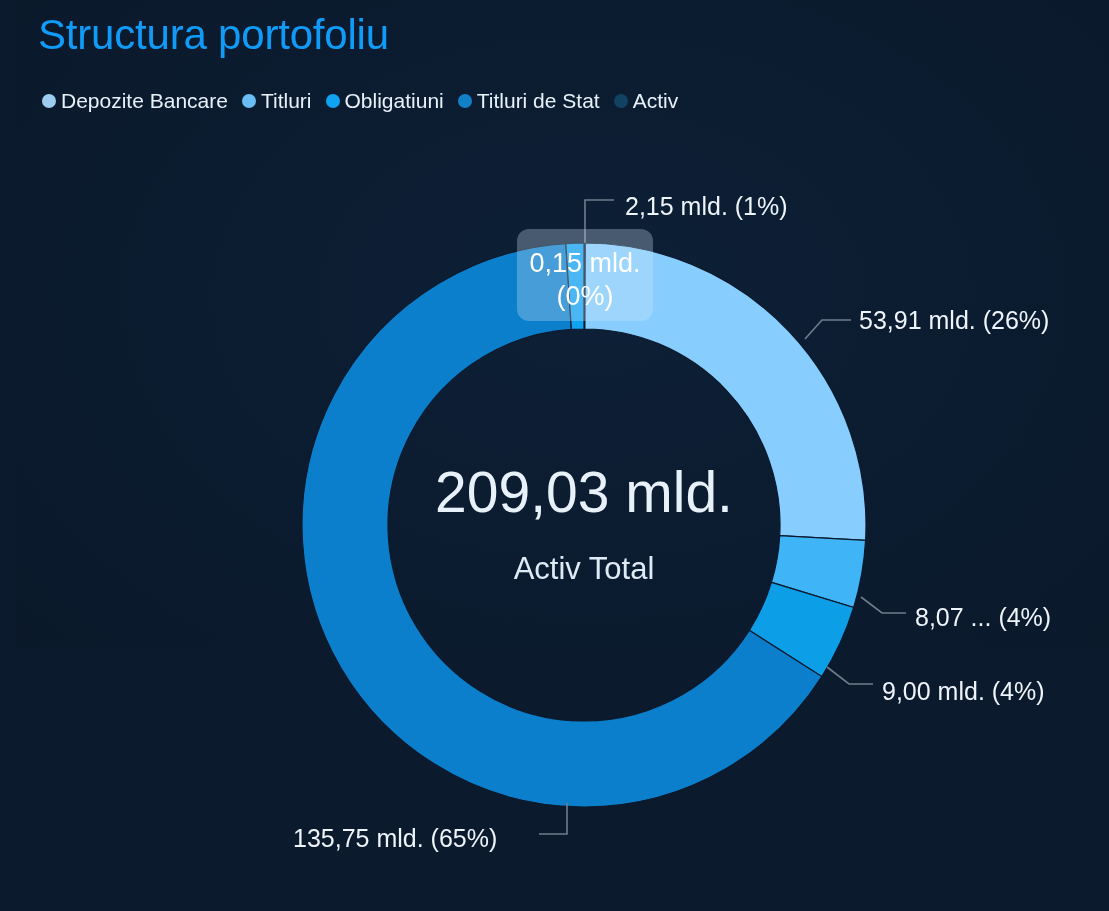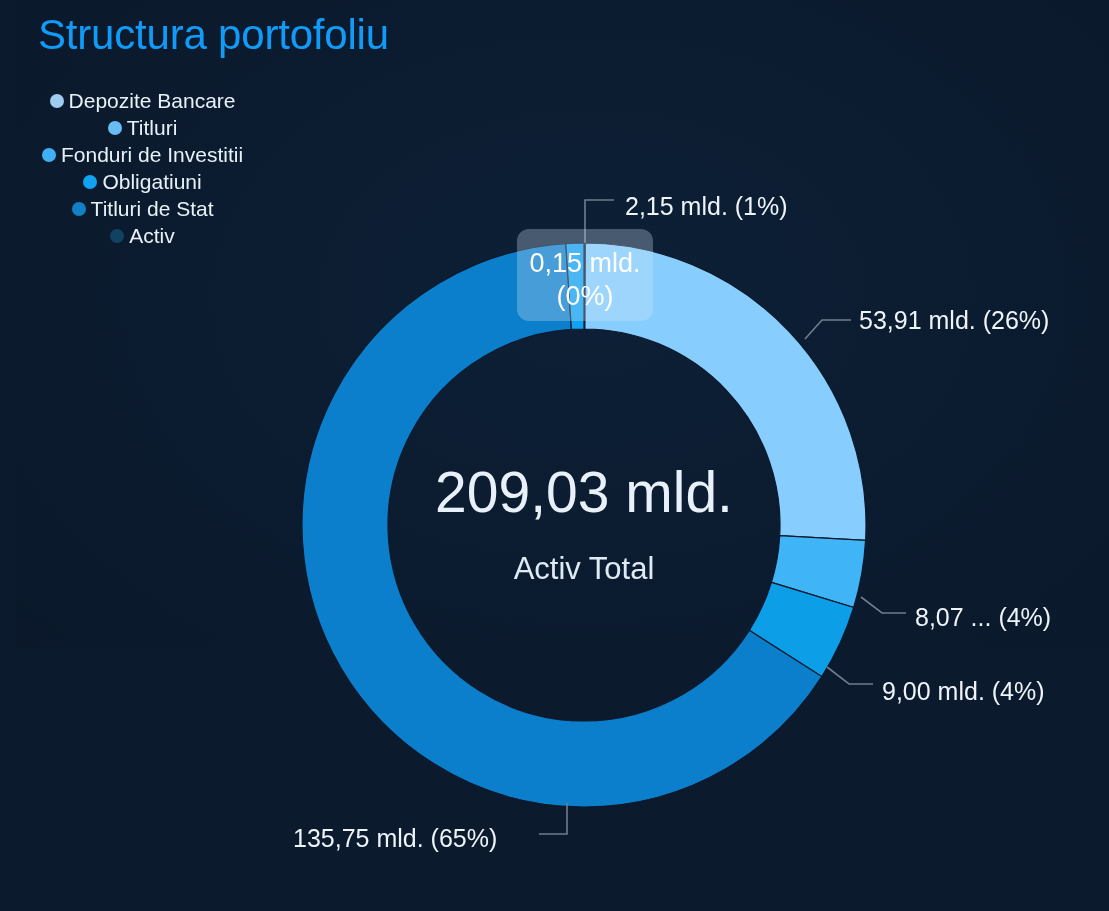--- a/index.html
+++ b/index.html
@@ -41,9 +41,8 @@
     top: 90px;
     display: flex;
     align-items: center;
-    gap: 6px;
+    gap: 14px;
     white-space: nowrap;
-    flex-direction: column;
   }
   .legend-item {
     display: flex;

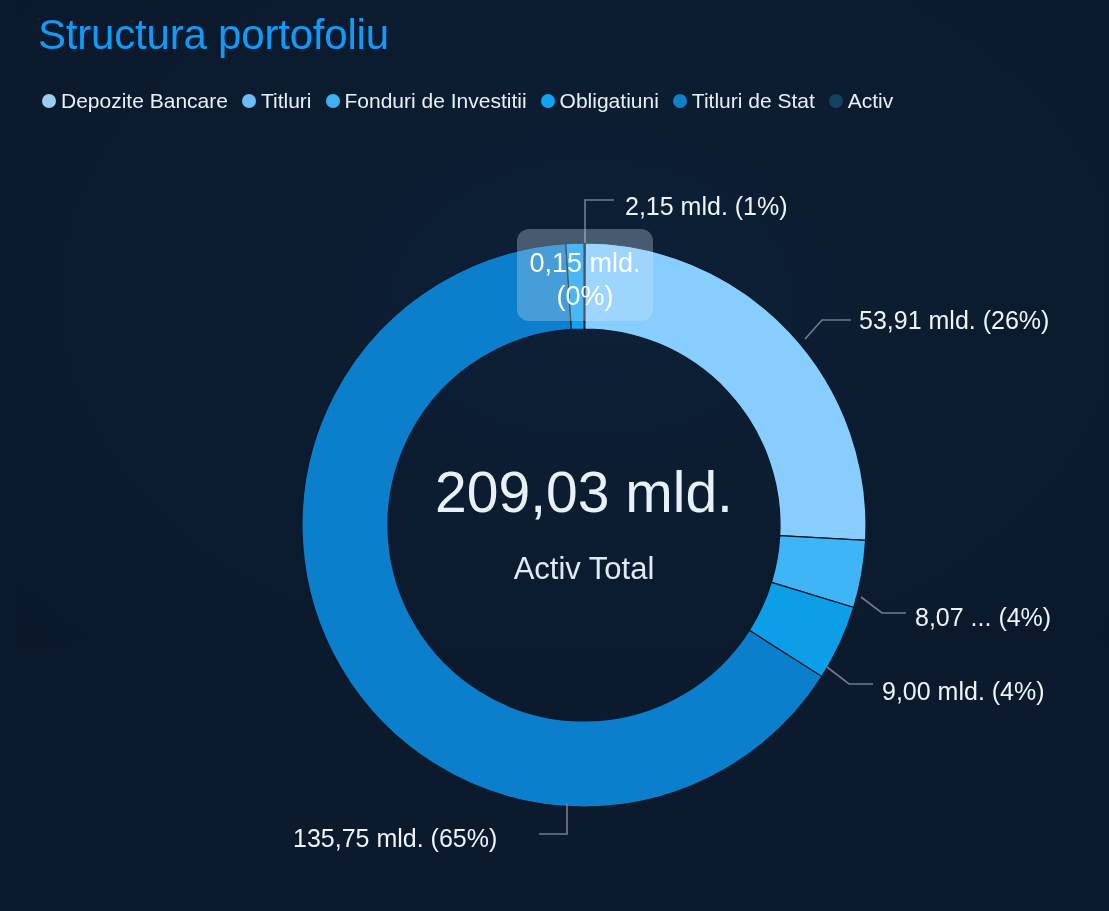--- a/index.html
+++ b/index.html
@@ -114,10 +114,6 @@
       <span class="legend-label">Titluri</span>
     </div>
     <div class="legend-item">
-      <span class="legend-dot" style="background:#40b0f5"></span>
-      <span class="legend-label">Fonduri de Investitii</span>
-    </div>
-    <div class="legend-item">
       <span class="legend-dot" style="background:#10a3f2"></span>
       <span class="legend-label">Obligatiuni</span>
     </div>

